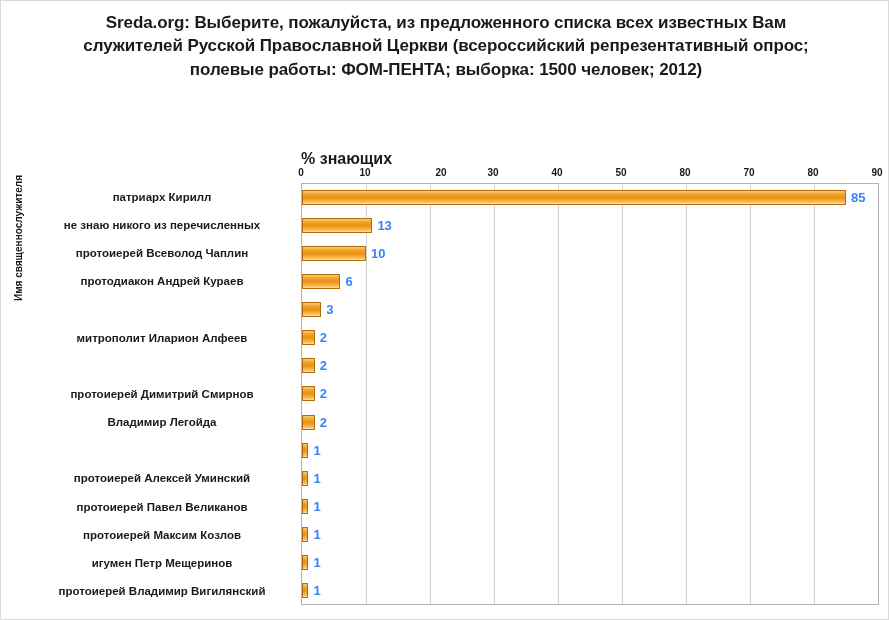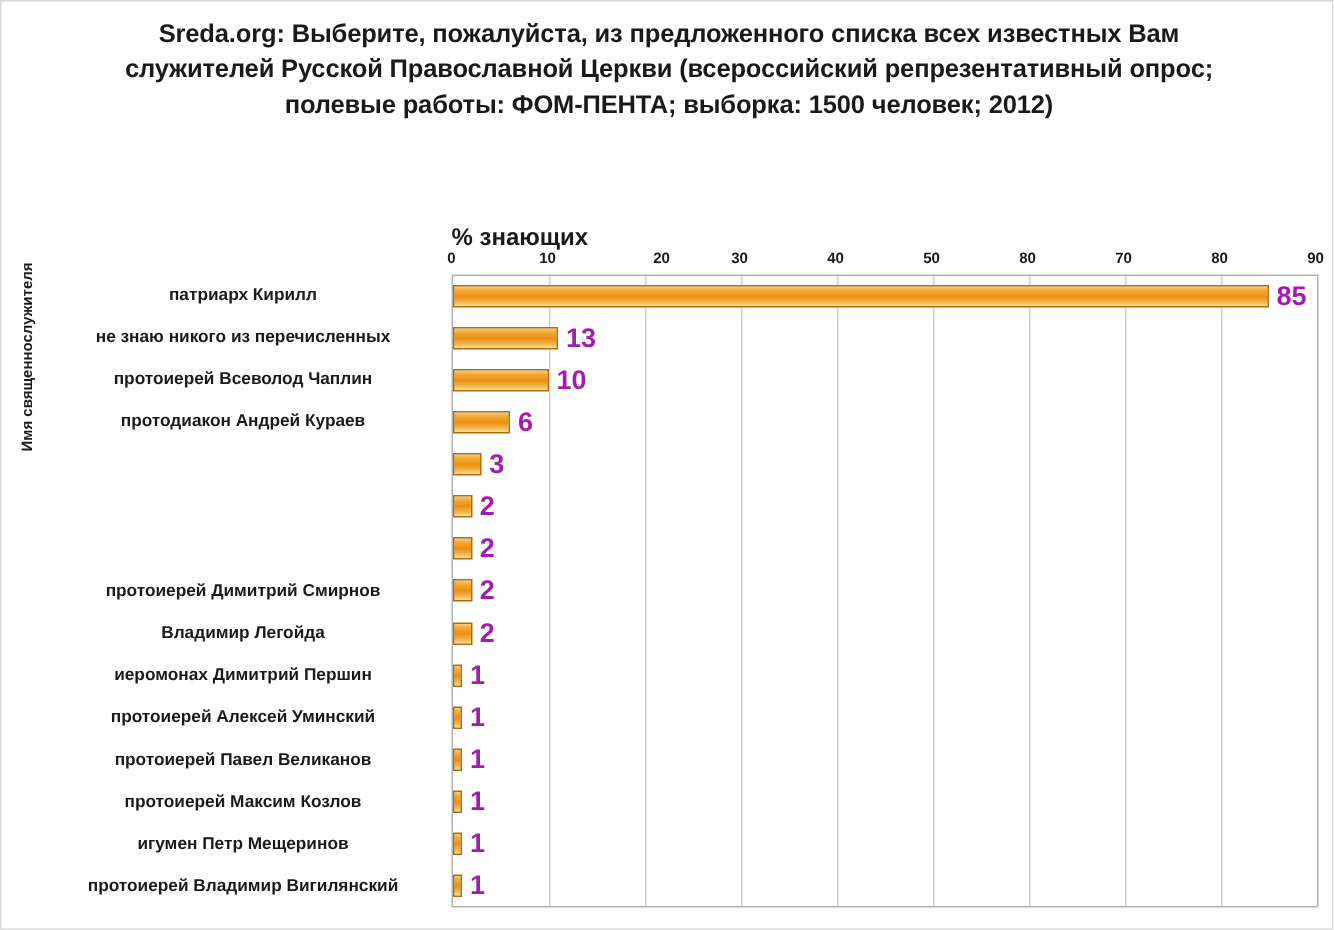--- a/index.html
+++ b/index.html
@@ -126,9 +126,9 @@
     box-sizing: border-box;
   }
   .bar-value {
-    font-size: 18px;
-    font-weight: bold;
-    color: #a21caf;
+    font-size: 13px;
+    font-weight: bold;
+    color: #3b82f6;
     margin-left: 5px;
     white-space: nowrap;
   }

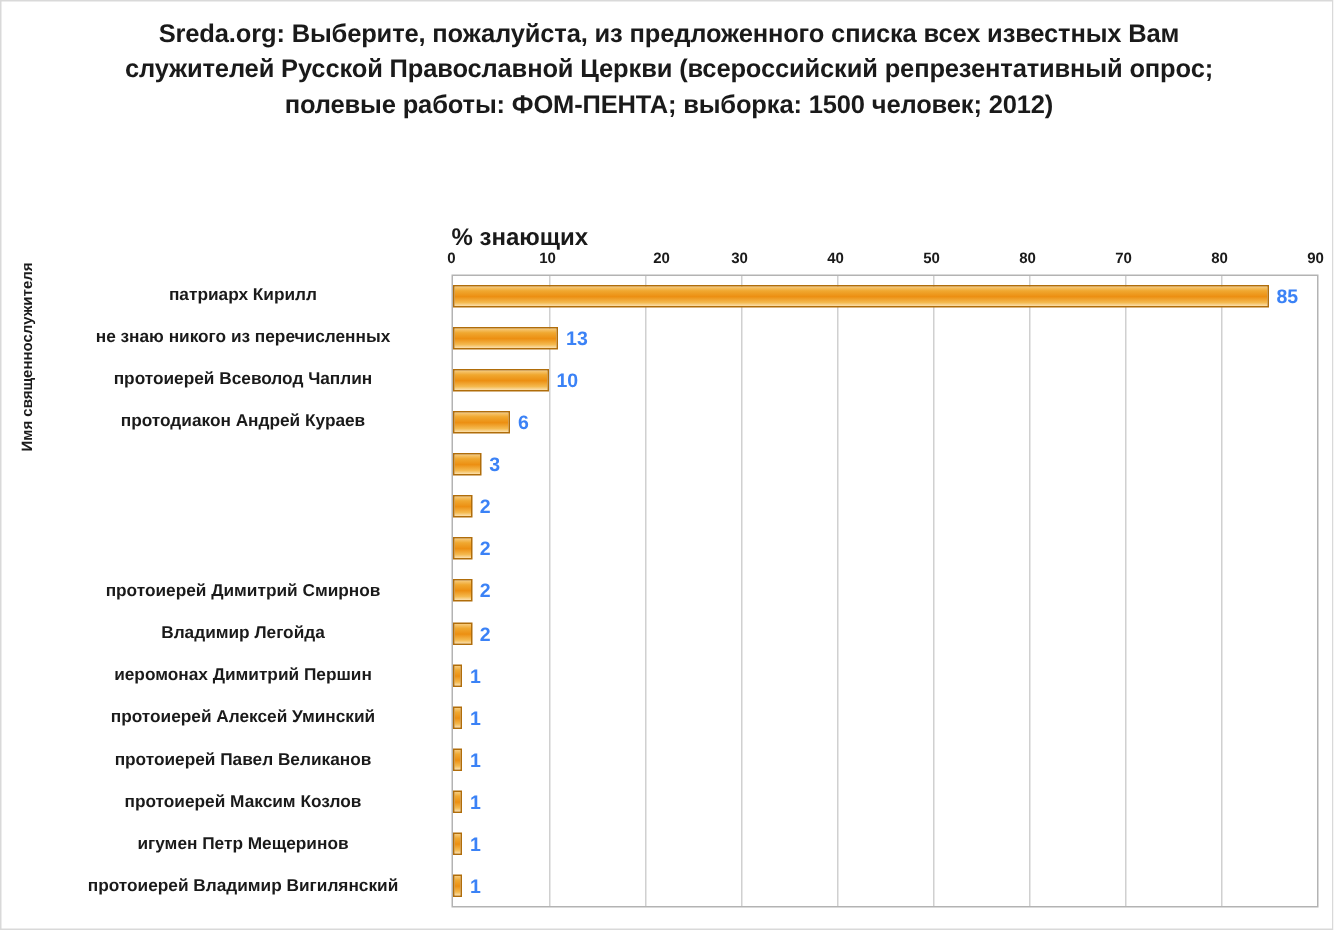--- a/index.html
+++ b/index.html
@@ -204,6 +204,7 @@
         </div>
       </div>
       <div class="row" style="top: 322.667px; height: 28.1333px;">
+        <div class="cat-label">митрополит Иларион Алфеев</div>
         <div class="bar-wrap" style="height: 28.1333px;">
           <div class="bar" style="width: 12.8px;"></div>
           <div class="bar-value">2</div>

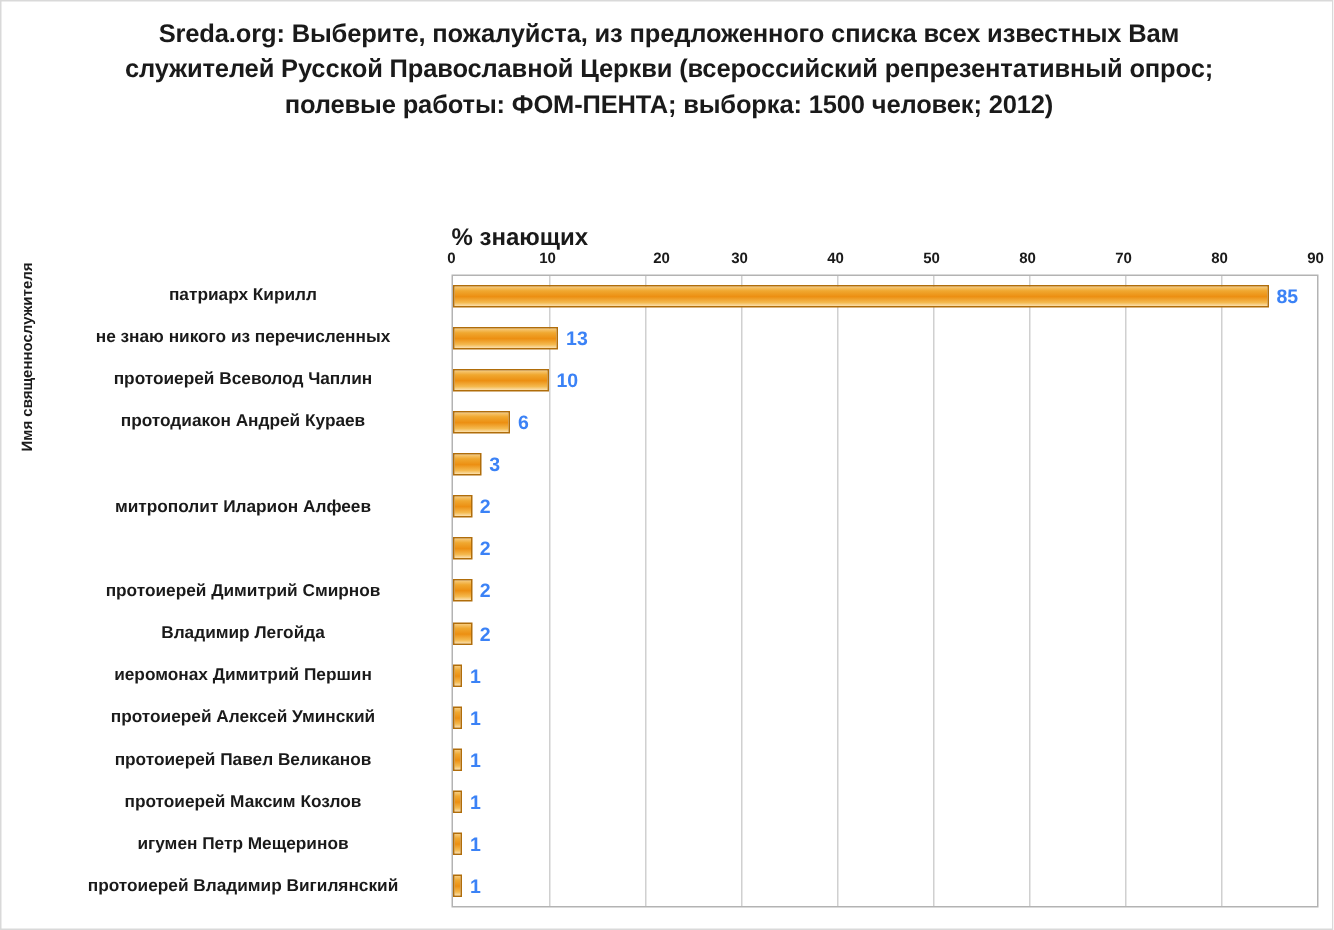--- a/index.html
+++ b/index.html
@@ -231,7 +231,6 @@
         </div>
       </div>
       <div class="row" style="top: 435.2px; height: 28.1333px;">
-        <div class="cat-label">иеромонах Димитрий Першин</div>
         <div class="bar-wrap" style="height: 28.1333px;">
           <div class="bar" style="width: 6.4px;"></div>
           <div class="bar-value">1</div>

